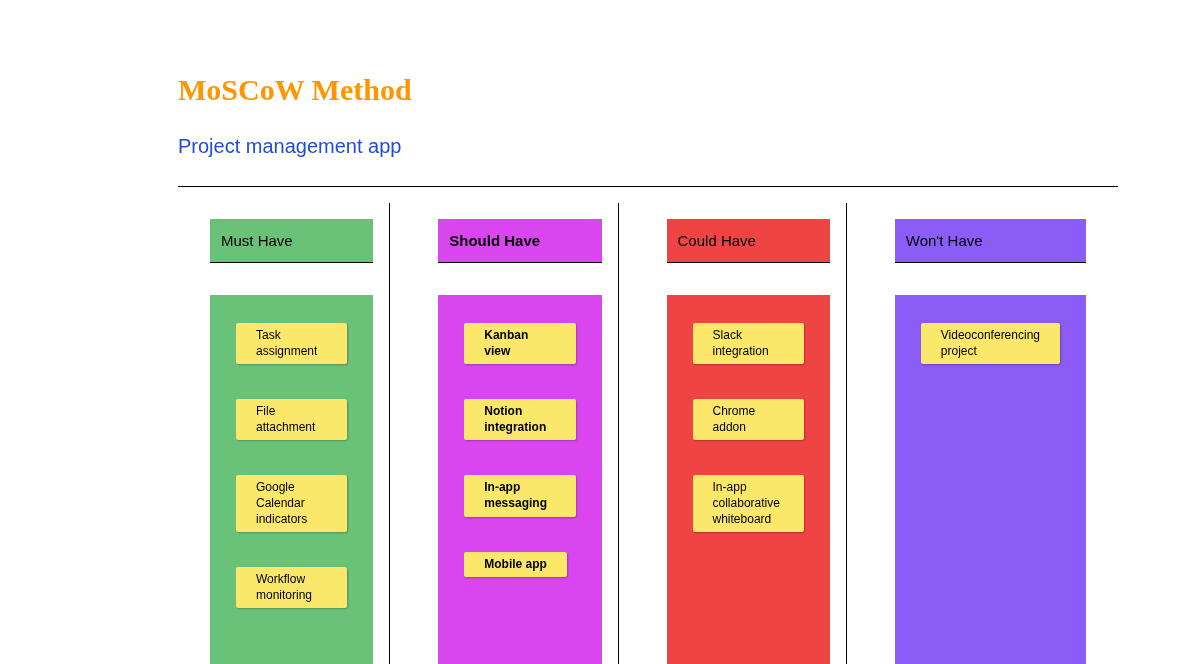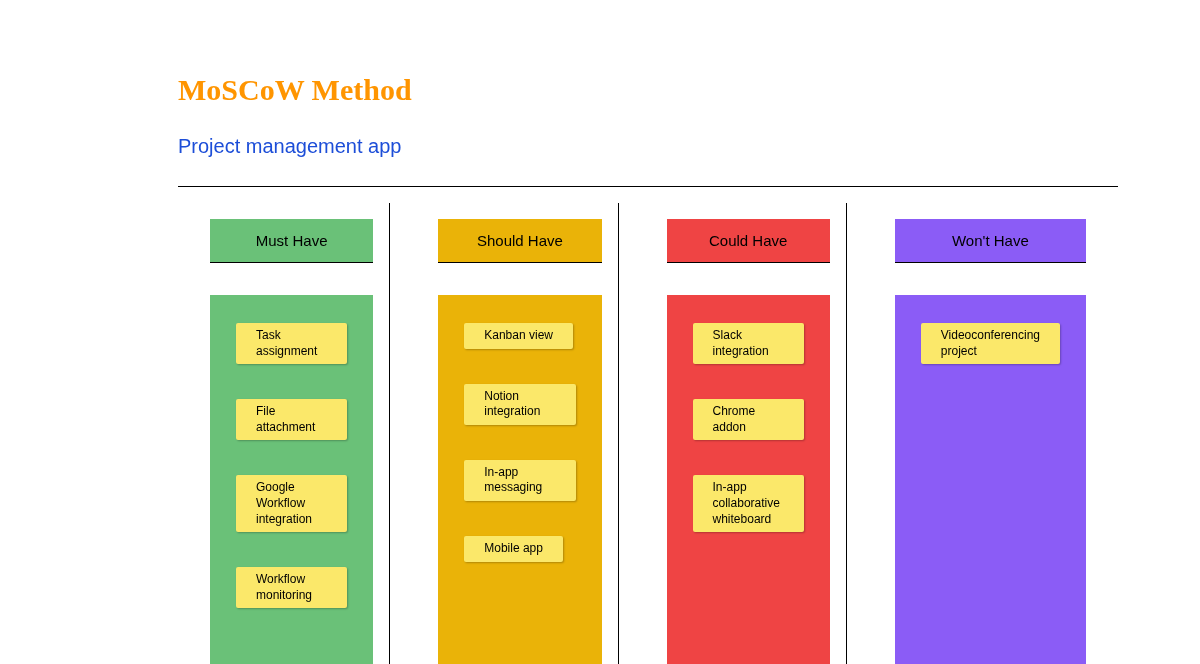--- a/index.html
+++ b/index.html
@@ -41,7 +41,7 @@
       border-right: none;
     }
     .col-header {
-      text-align: center;
+      text-align: left;
       padding: 13px 11px;
       font-size: 15px;
       font-weight: 400;

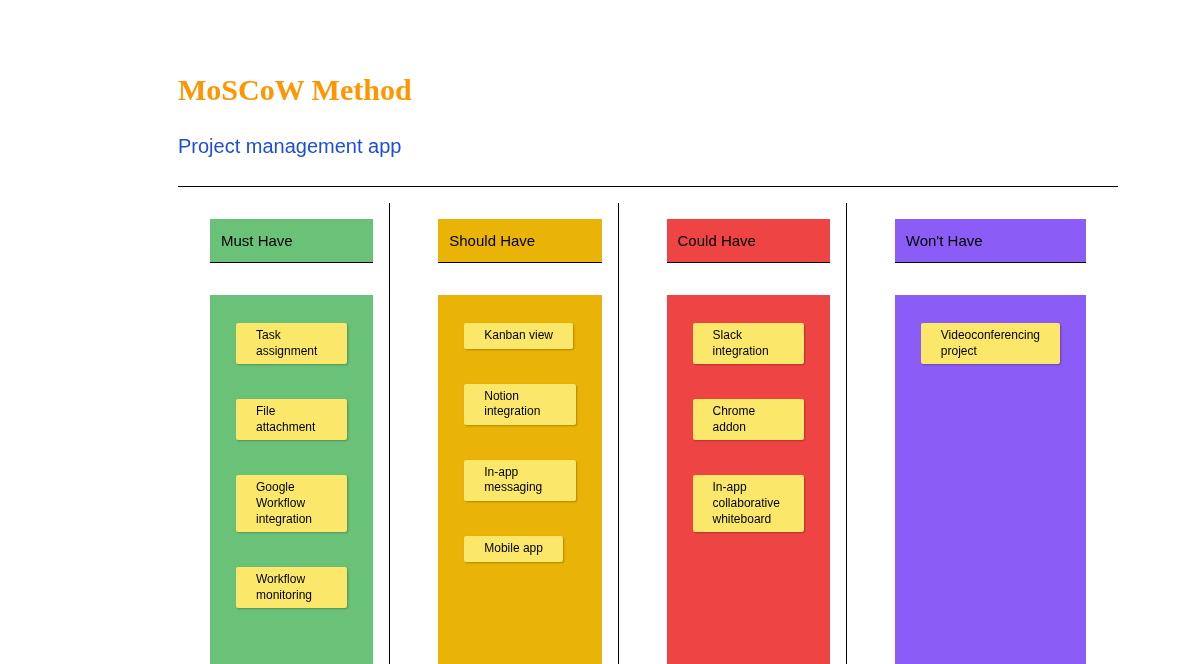--- a/index.html
+++ b/index.html
@@ -62,7 +62,8 @@
     }
     .col-should .col-header,
     .col-should .col-body {
-      background: #eab308;
+      background: #d946ef;
+      font-weight: bold;
     }
     .col-could .col-header,
     .col-could .col-body {

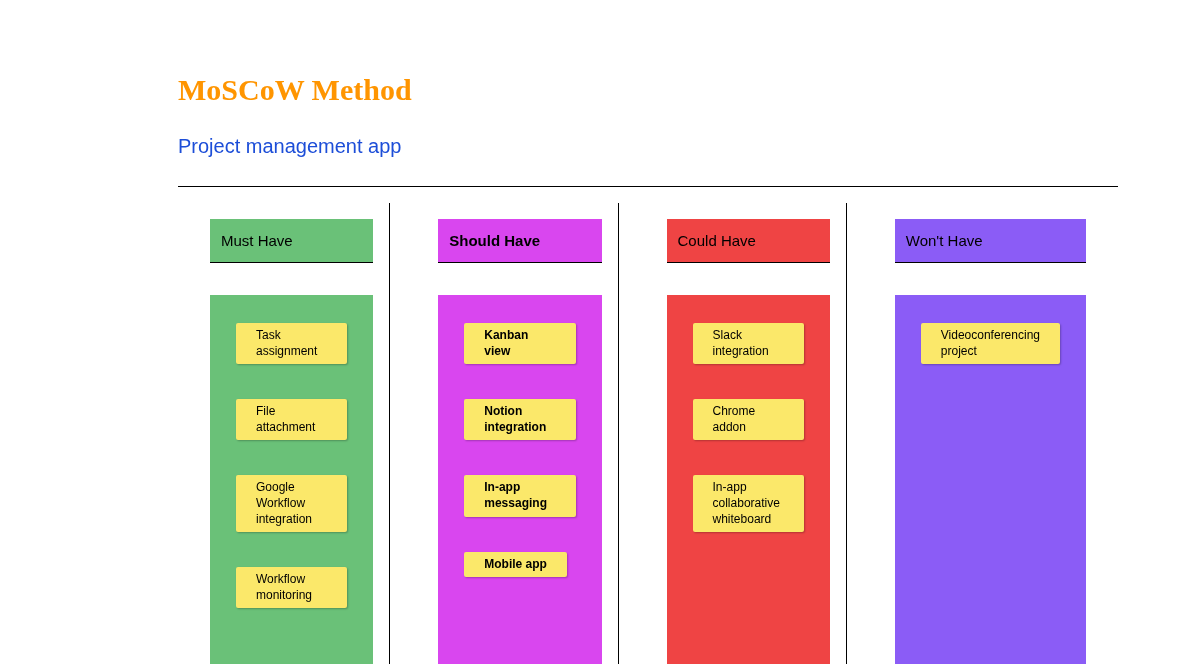--- a/index.html
+++ b/index.html
@@ -97,7 +97,7 @@
     <div class="col-body">
       <div class="card">Task assignment</div>
       <div class="card">File attachment</div>
-      <div class="card">Google Workflow integration</div>
+      <div class="card">Google Calendar indicators</div>
       <div class="card">Workflow monitoring</div>
     </div>
   </div>

